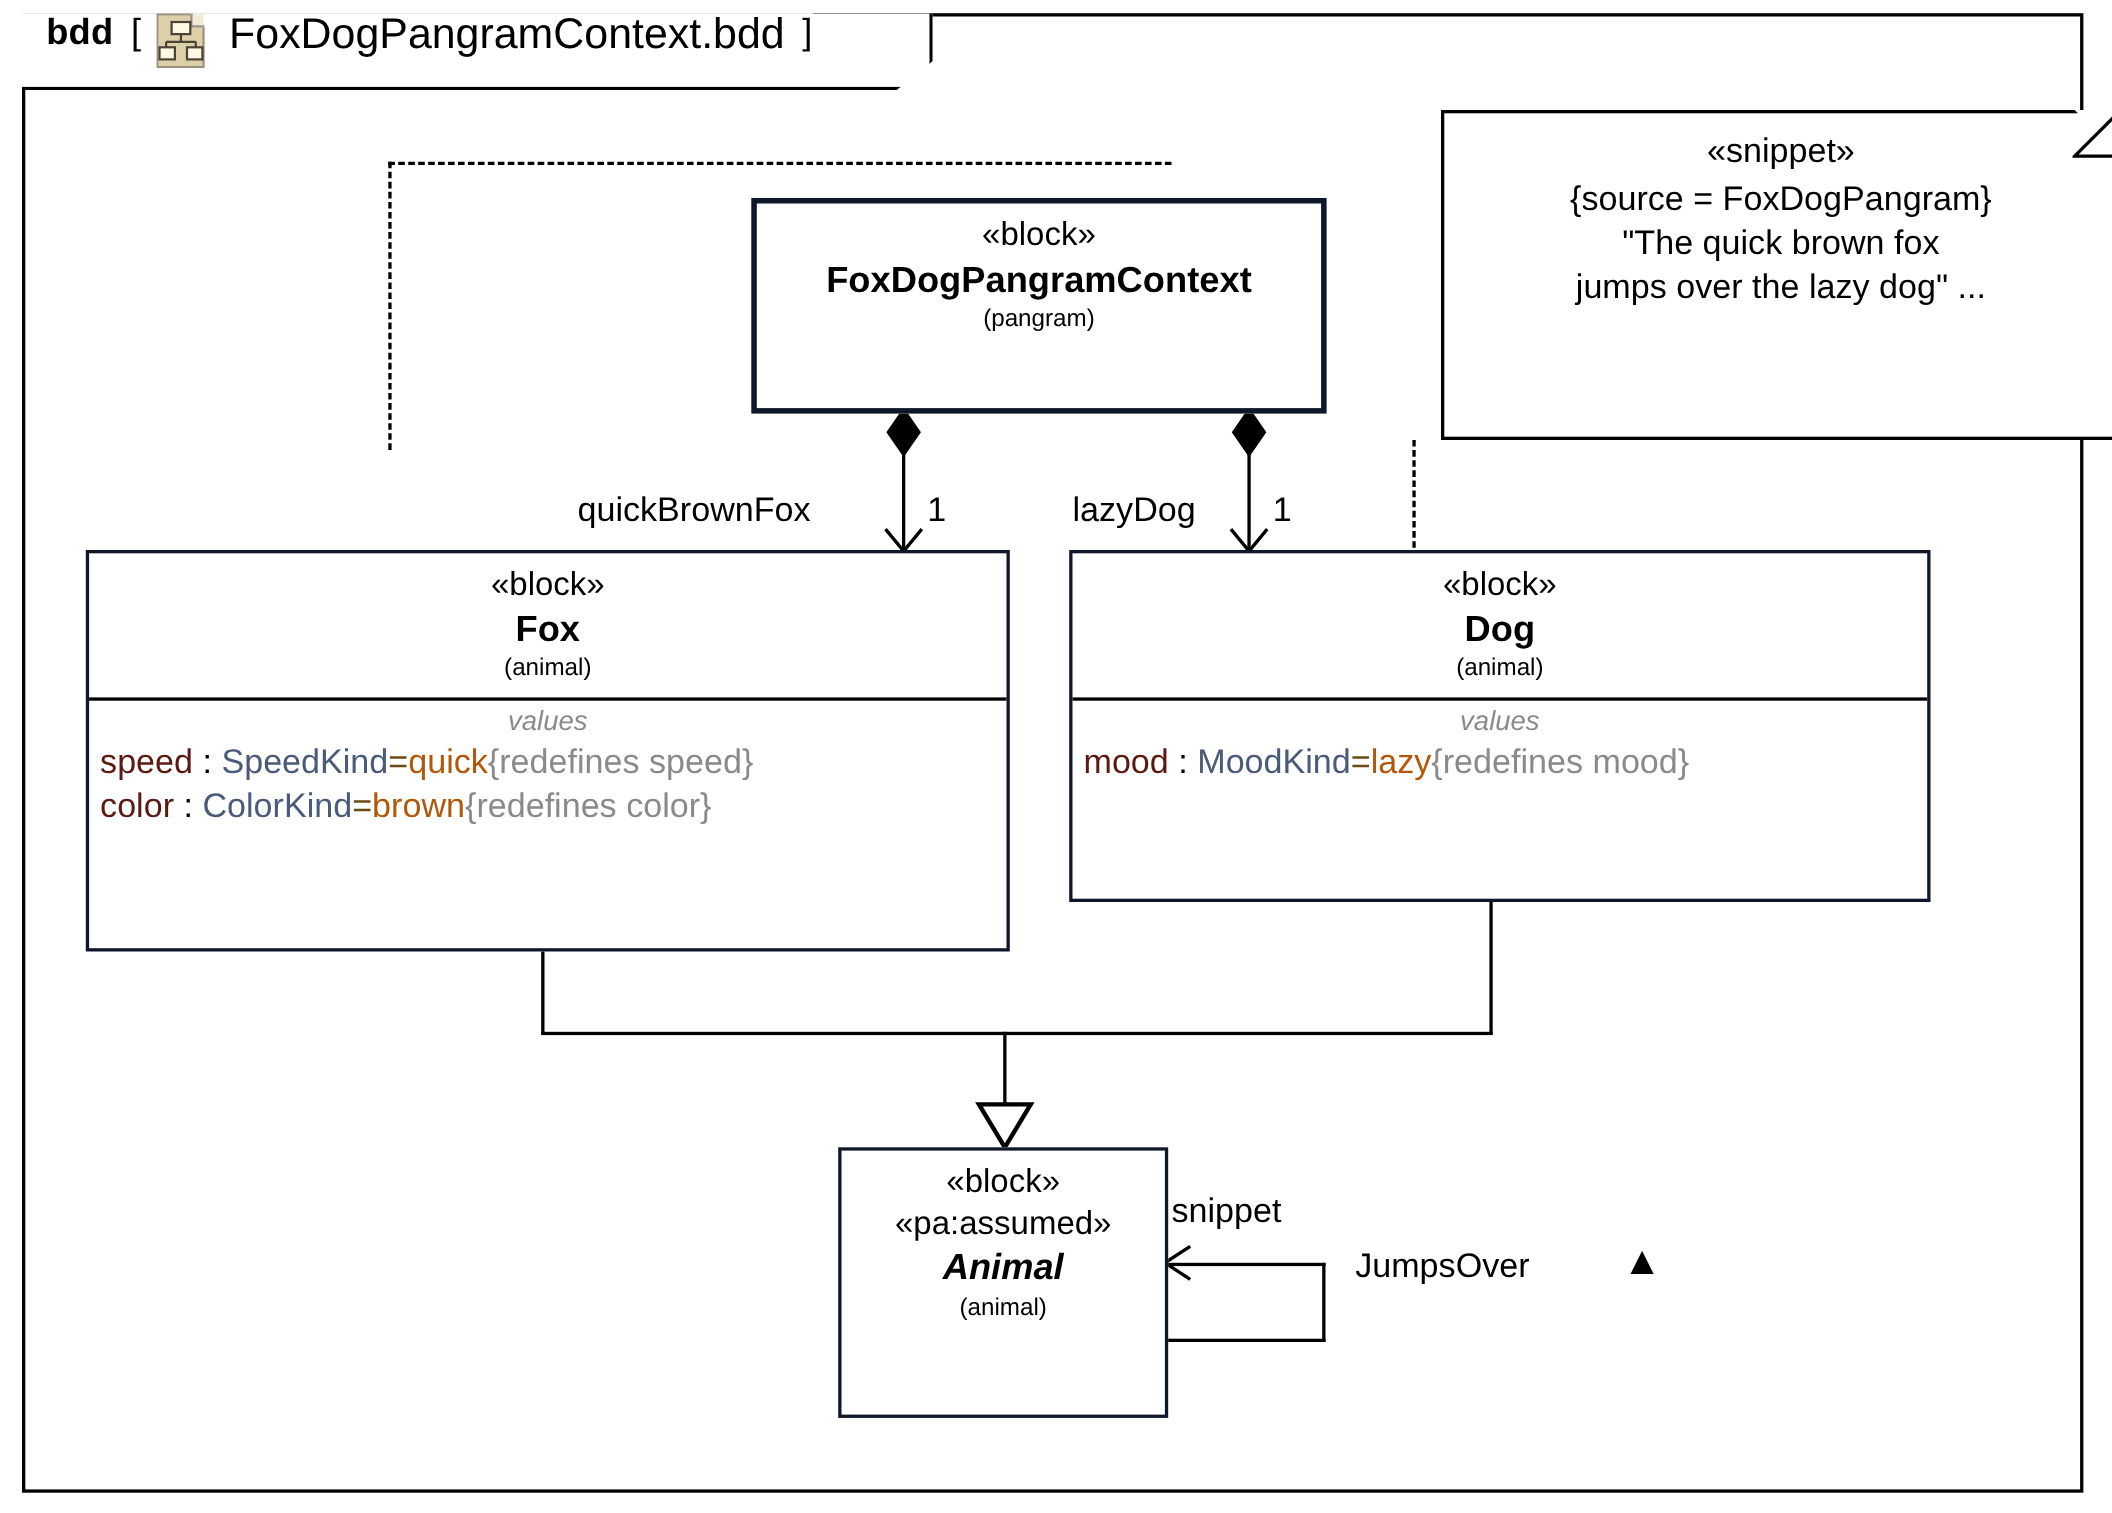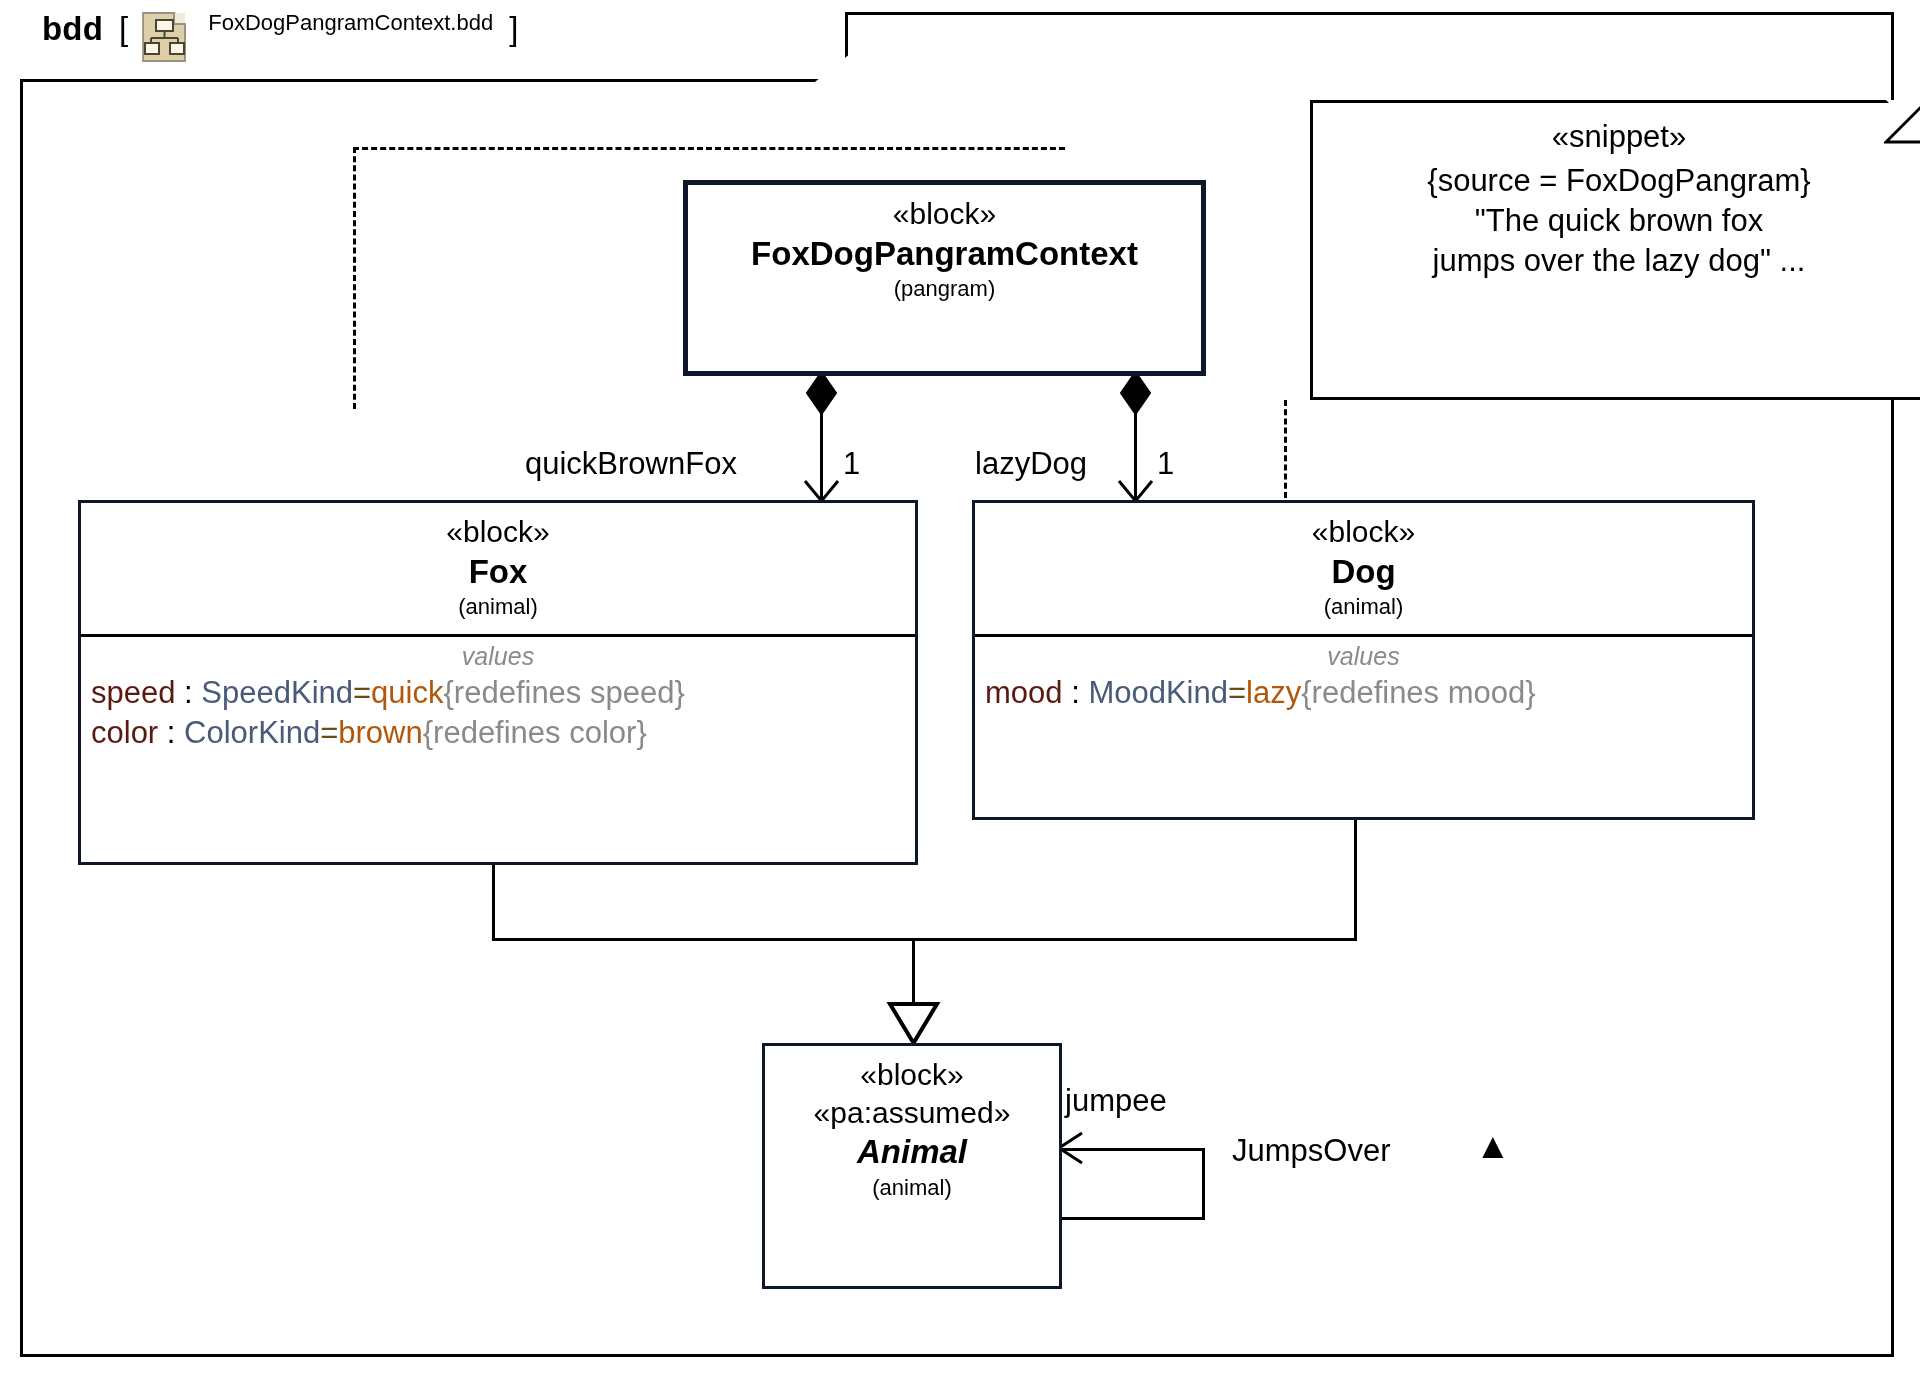--- a/index.html
+++ b/index.html
@@ -74,7 +74,7 @@
     line-height: 1;
   }
   .diag-title {
-    font-size: 22px;
+    font-size: 39px;
     line-height: 1;
     margin-left: 12px;
   }

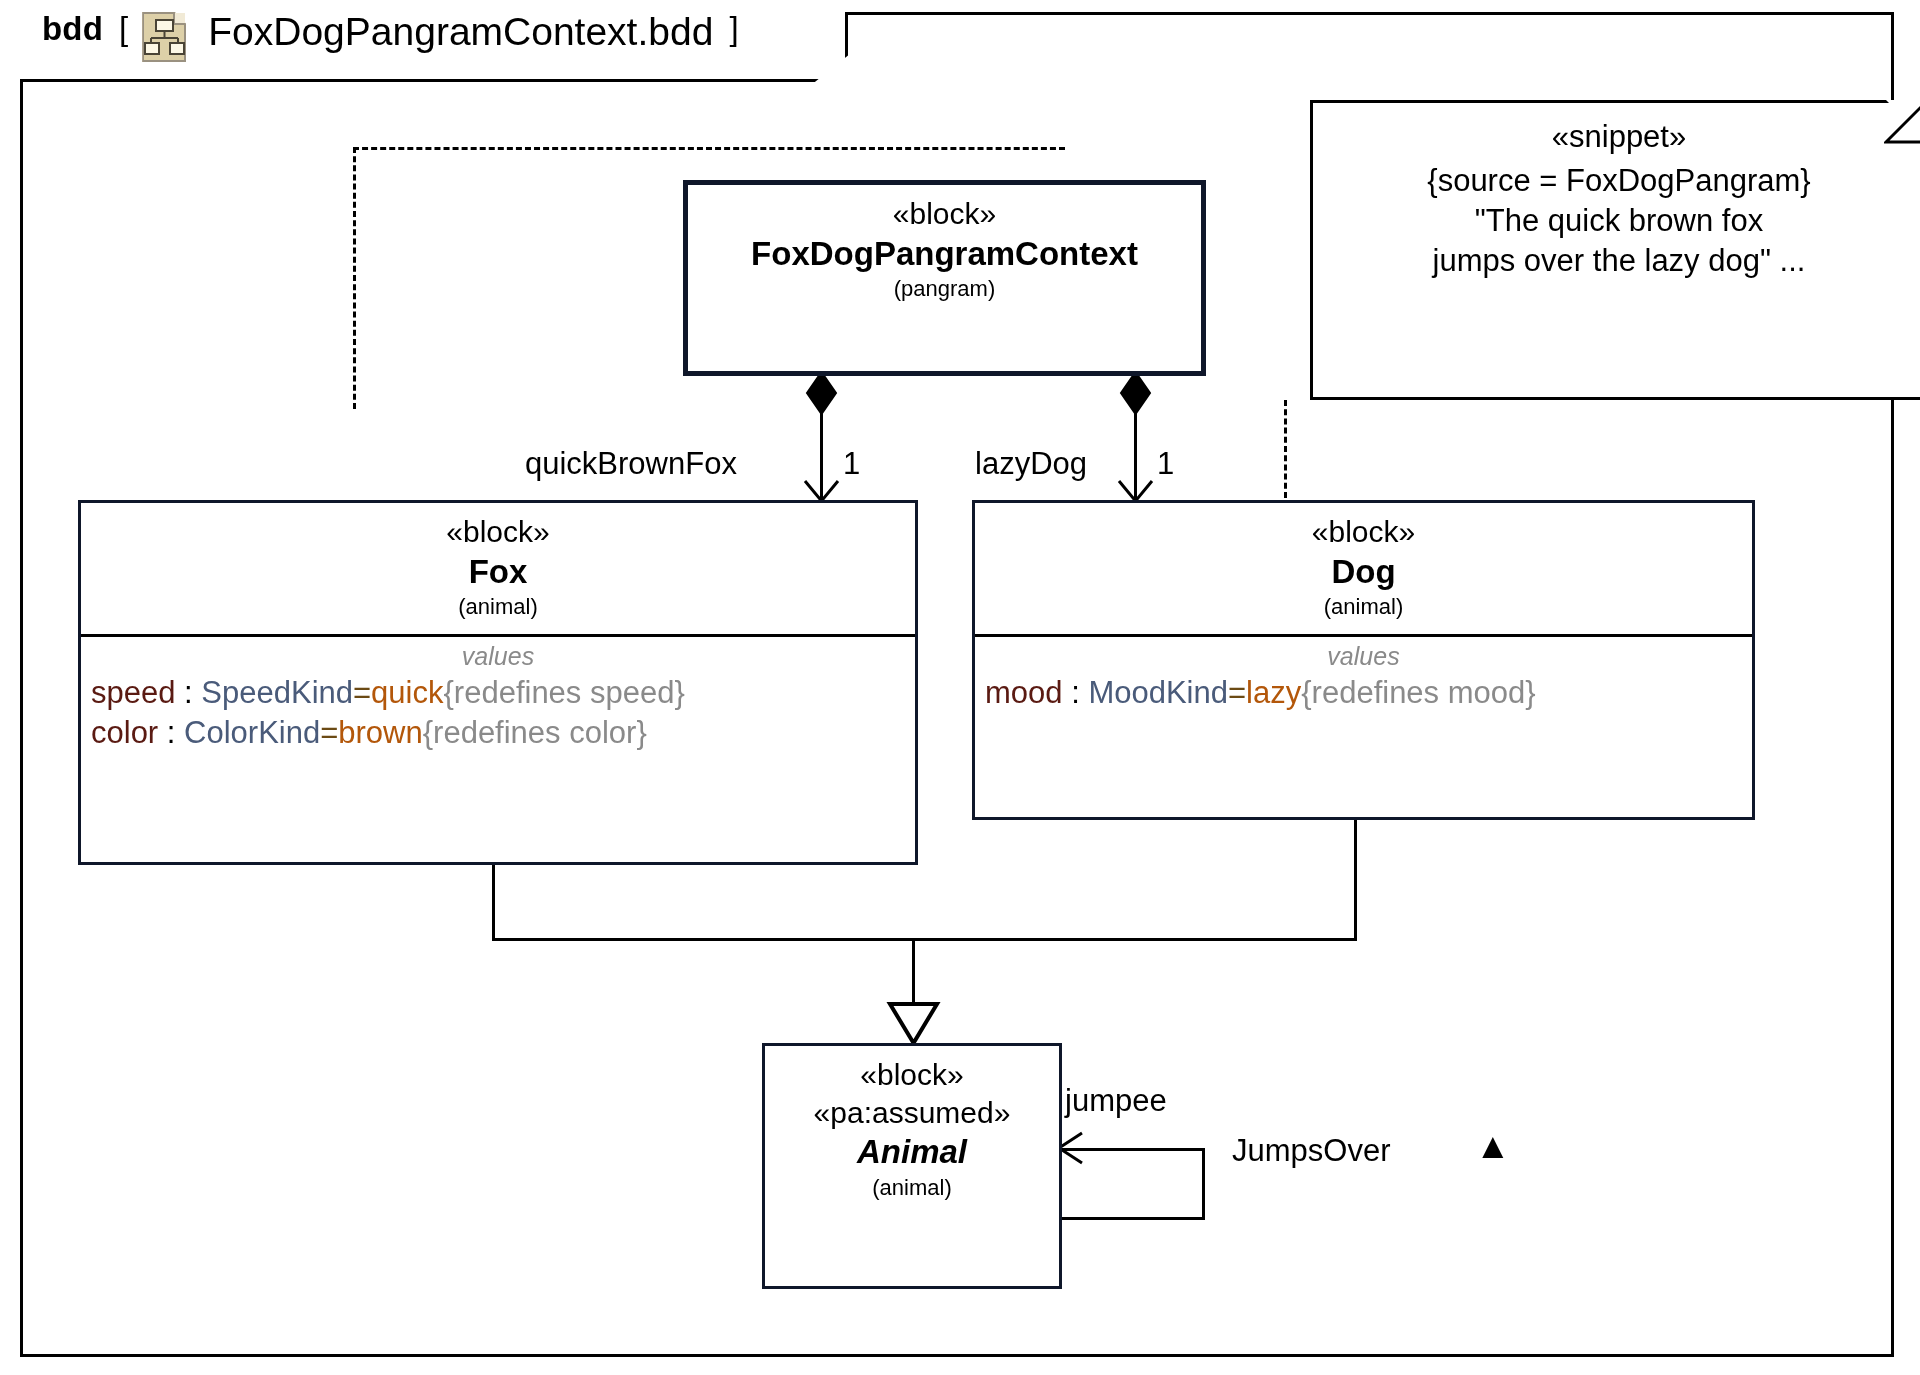--- a/index.html
+++ b/index.html
@@ -289,7 +289,7 @@
   <div class="edge-label" style="left:843px; top:448px;">1</div>
   <div class="edge-label" style="left:975px; top:448px;">lazyDog</div>
   <div class="edge-label" style="left:1157px; top:448px;">1</div>
-  <div class="edge-label" style="left:1065px; top:1085px;">jumpee</div>
+  <div class="edge-label" style="left:1065px; top:1085px;">snippet</div>
   <div class="edge-label" style="left:1232px; top:1135px;">JumpsOver</div>
   <div class="edge-label" style="left:1475px; top:1128px; font-size:36px;">▲</div>
 

